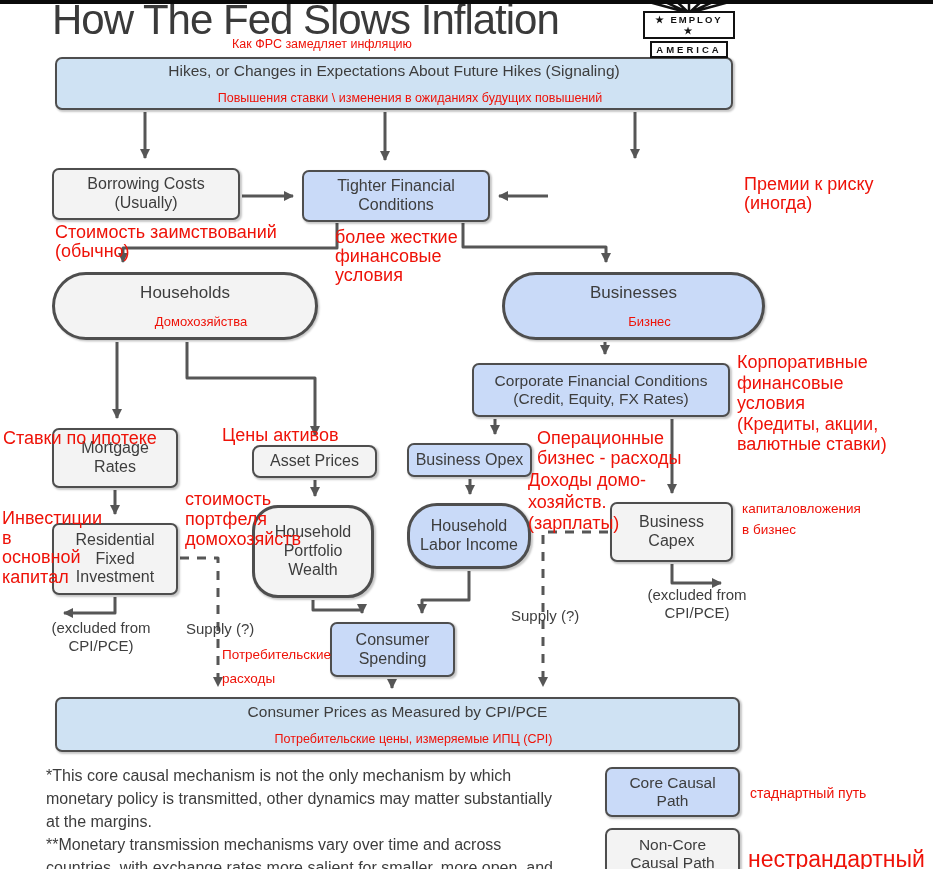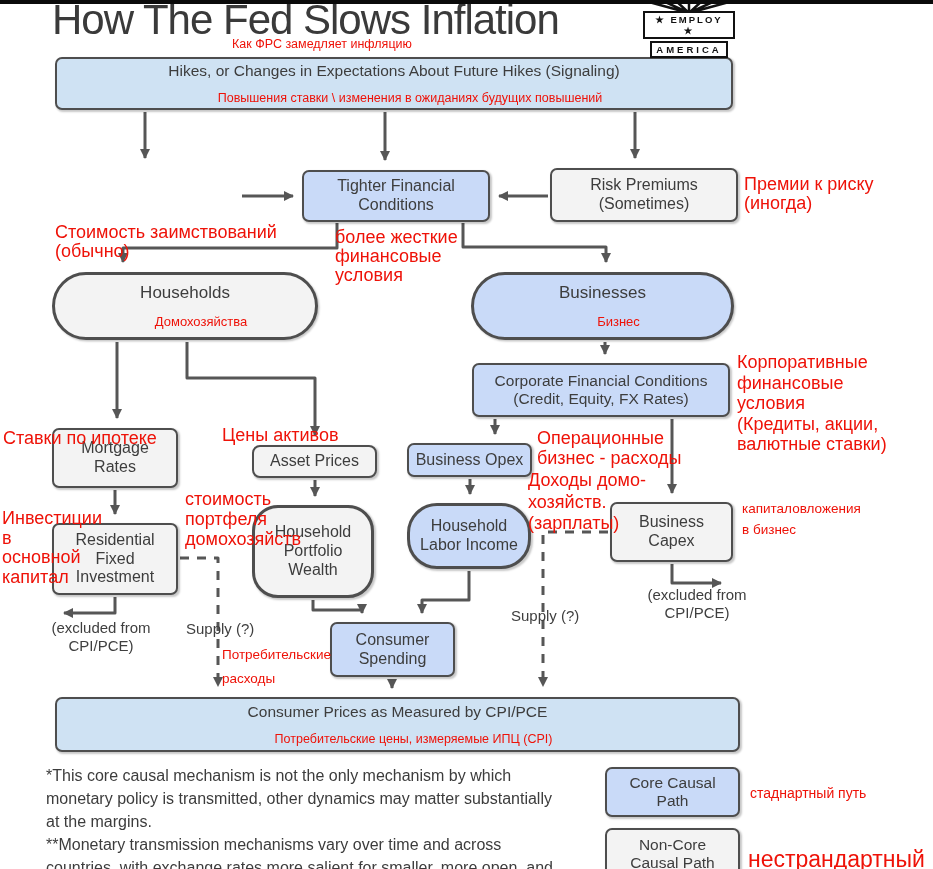--- a/index.html
+++ b/index.html
@@ -93,6 +93,10 @@
     <div class="ru red">Повышения ставки \ изменения в ожиданиях будущих повышений</div>
   </div>
 
+  <div class="node gray" style="left:52px;top:168px;width:188px;height:52px;">
+    <div class="en">Borrowing Costs
+(Usually)</div>
+  </div>
   <div class="node blue" style="left:302px;top:170px;width:188px;height:52px;">
     <div class="en">Tighter Financial
 Conditions</div>

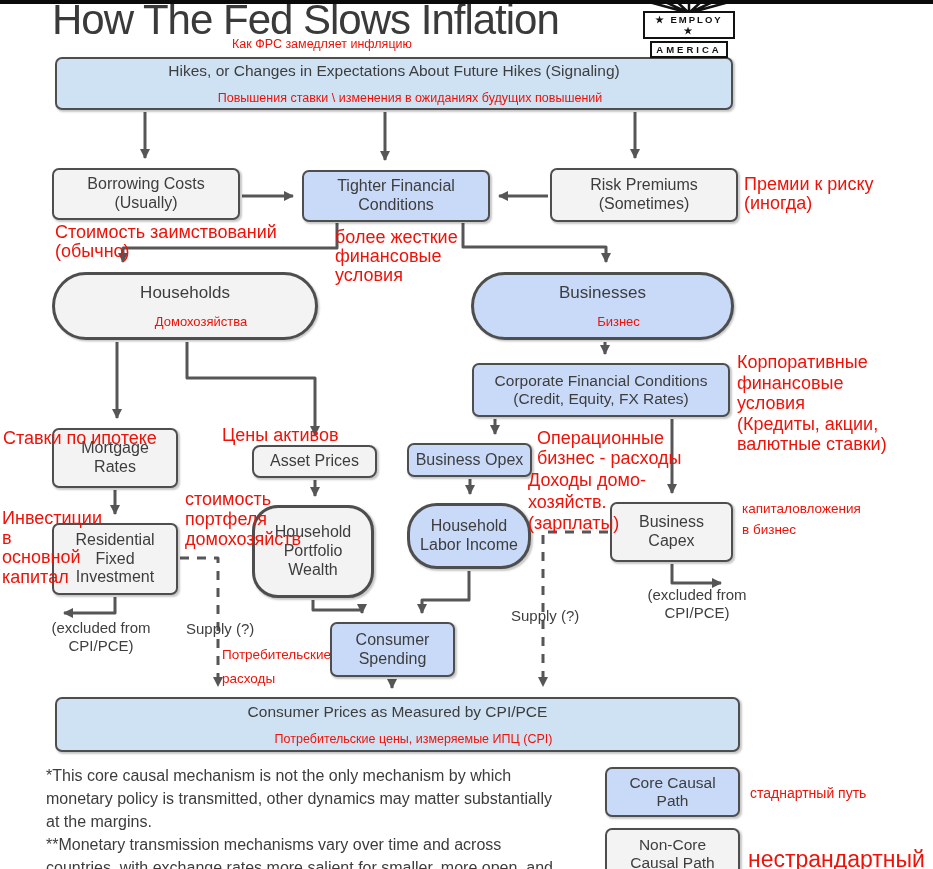--- a/index.html
+++ b/index.html
@@ -101,10 +101,6 @@
     <div class="en">Tighter Financial
 Conditions</div>
   </div>
-  <div class="node gray" style="left:550px;top:168px;width:188px;height:54px;">
-    <div class="en">Risk Premiums
-(Sometimes)</div>
-  </div>
 
   <div class="node gray stadium" style="left:52px;top:272px;width:266px;height:68px;">
     <div class="en" style="font-size:17px;">Households</div>

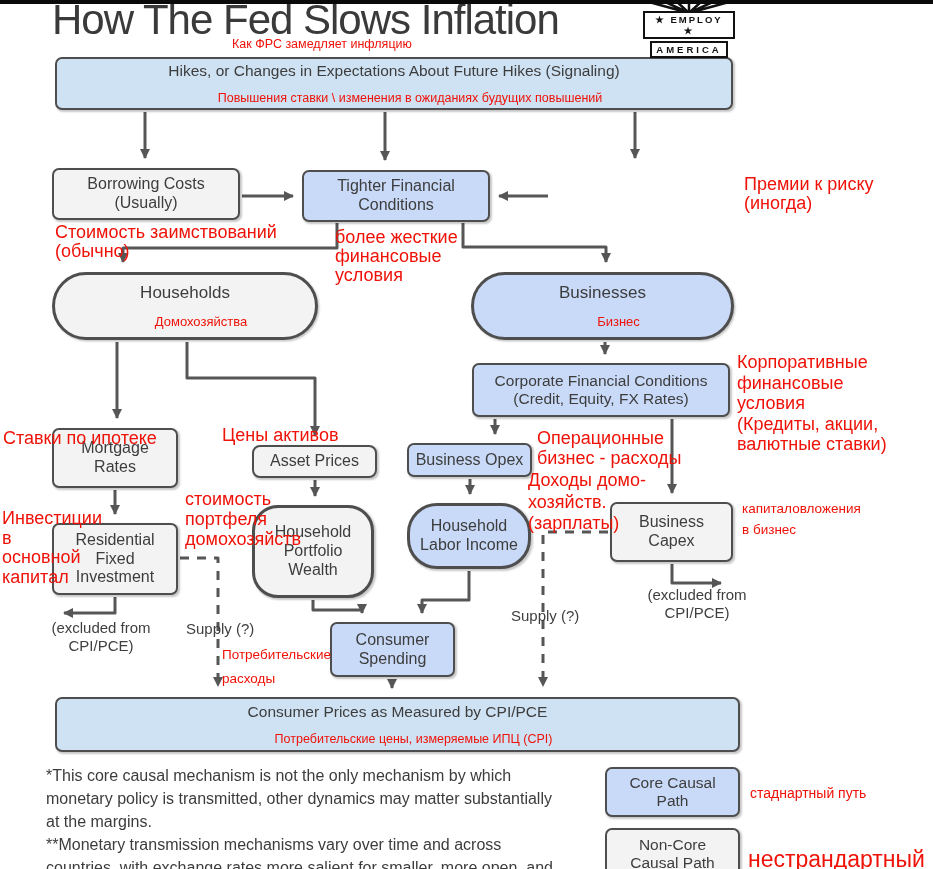--- a/index.html
+++ b/index.html
@@ -106,7 +106,7 @@
     <div class="en" style="font-size:17px;">Households</div>
     <div class="ru red" style="font-size:13px;">Домохозяйства</div>
   </div>
-  <div class="node blue stadium" style="left:471px;top:272px;width:263px;height:68px;">
+  <div class="node blue stadium" style="left:502px;top:272px;width:263px;height:68px;">
     <div class="en" style="font-size:17px;">Businesses</div>
     <div class="ru red" style="font-size:13px;">Бизнес</div>
   </div>

